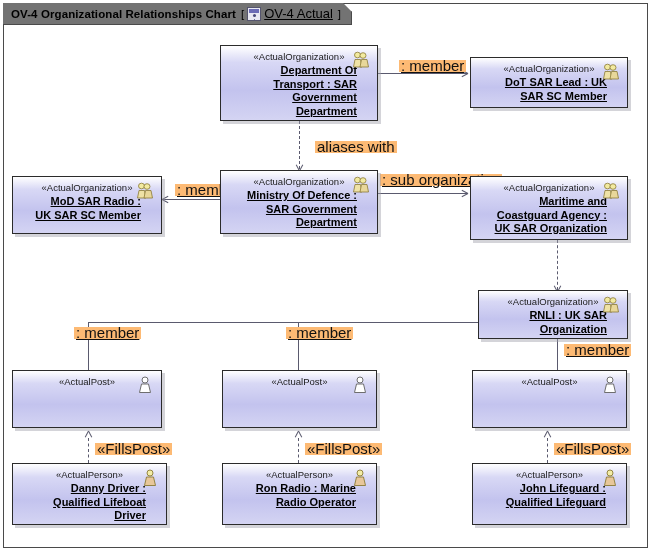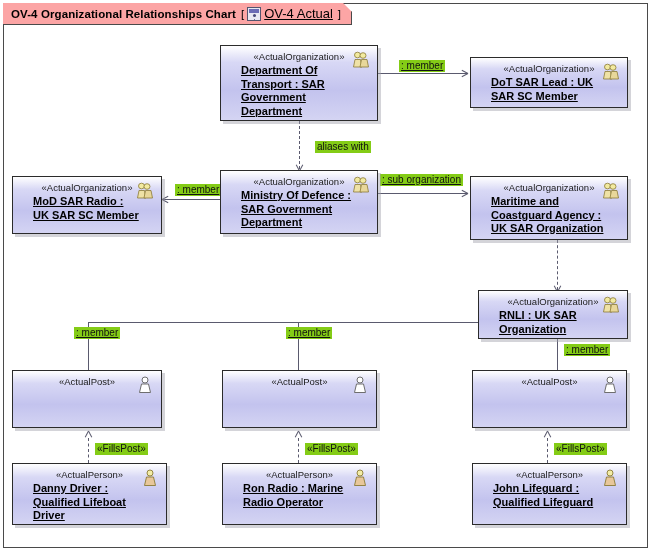--- a/index.html
+++ b/index.html
@@ -38,7 +38,7 @@
     border-left: none;
     border-top: none;
     box-sizing: border-box;
-    background: #fca5a5;
+    background: #737373;
     padding: 0 10px 0 8px;
     display: flex;
     align-items: center;

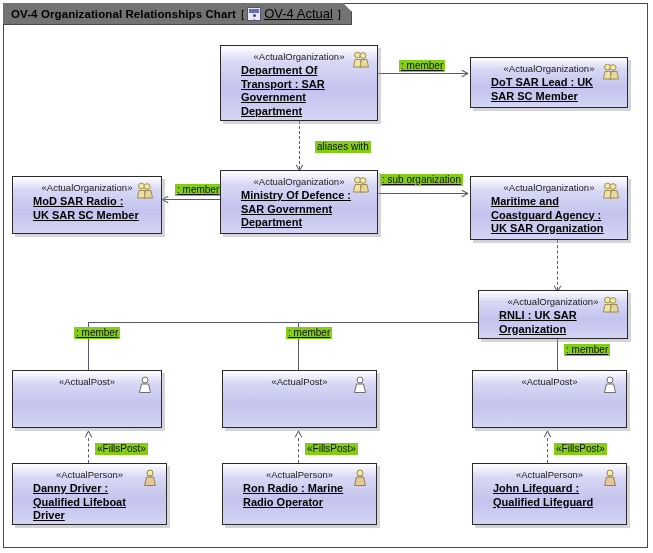--- a/index.html
+++ b/index.html
@@ -117,7 +117,7 @@
     font-weight: bold;
     color: #000000;
     text-decoration: underline;
-    text-align: left;
+    text-align: right;
     line-height: 13.5px;
     padding: 1px 20px 0 20px;
     box-sizing: border-box;

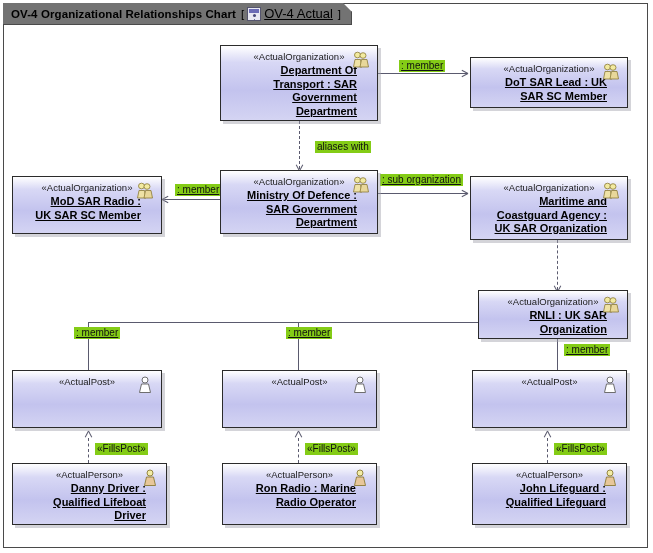--- a/index.html
+++ b/index.html
@@ -169,10 +169,10 @@
   
   .elabel {
     position: absolute;
-    font-size: 10px;
+    font-size: 15px;
     color: #111111;
     white-space: nowrap;
-    background: #84cc16;
+    background: #fdba74;
     padding: 0 2px;
     line-height: 12px;
   }

